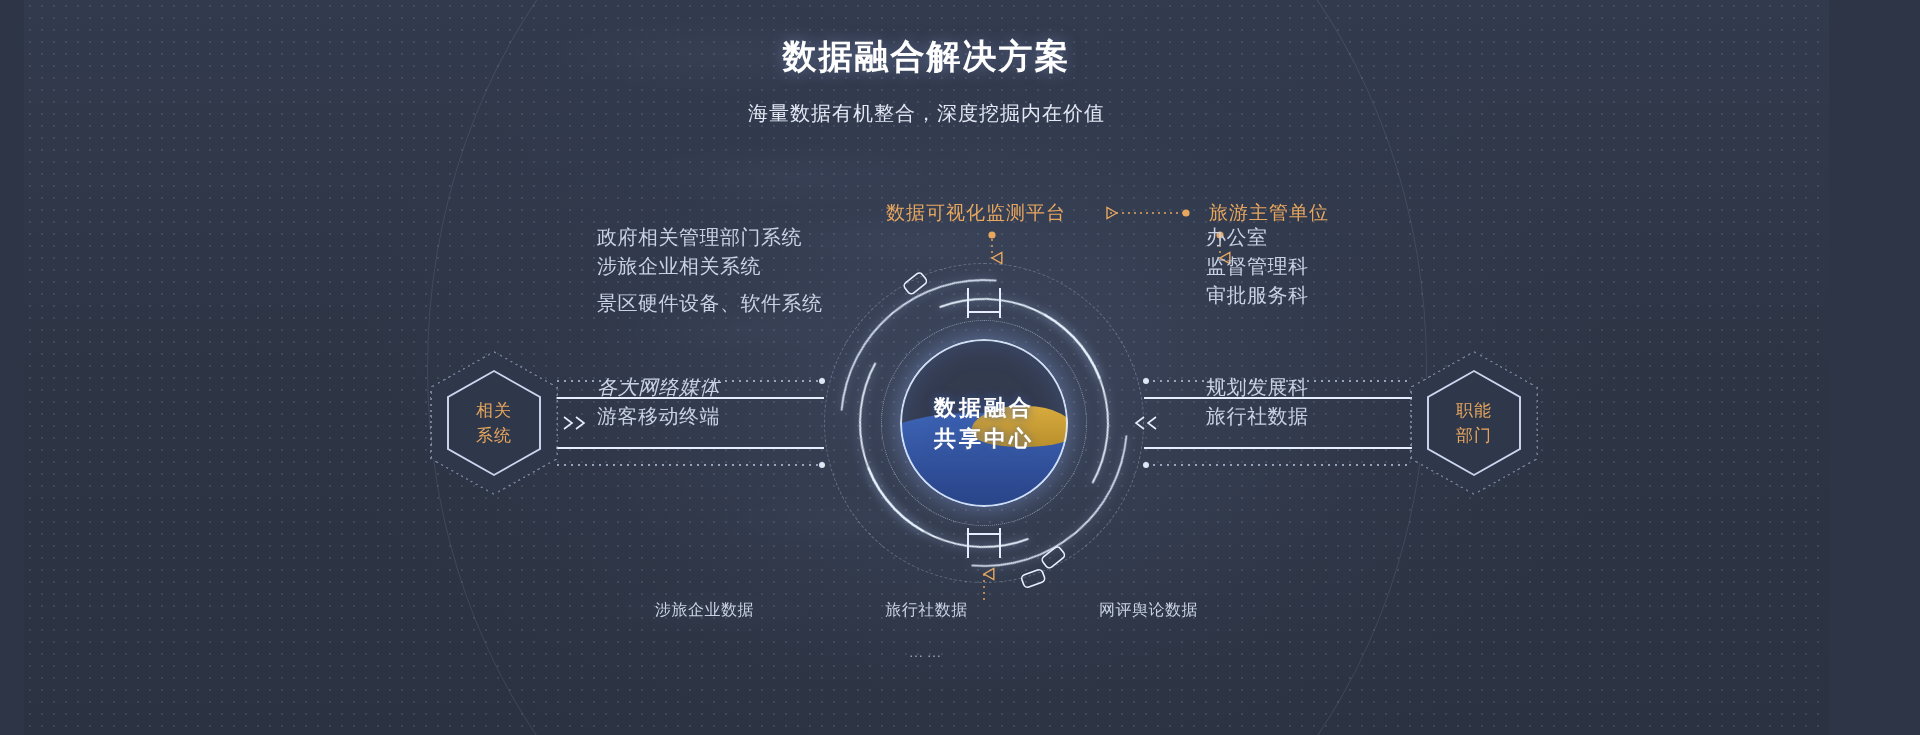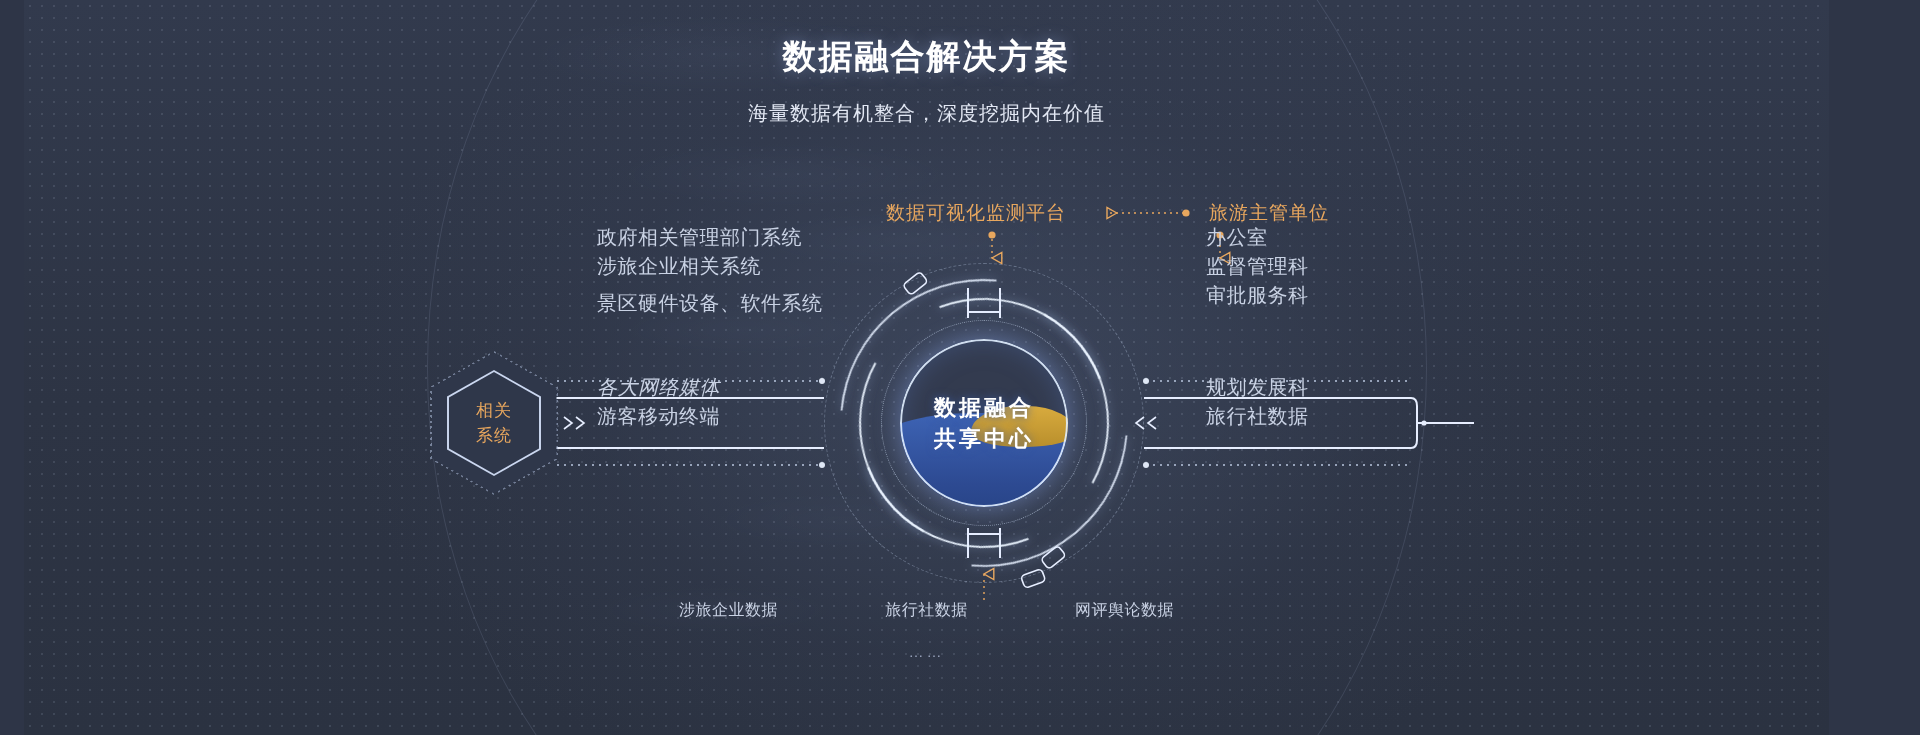--- a/index.html
+++ b/index.html
@@ -267,6 +267,14 @@
     </div>
   </div>
 
+  <div class="hex" style="left:1403px; top:370px;">
+    <div class="outer"></div>
+    <div class="poly"></div>
+    <div class="txt">
+      <div>职能</div>
+      <div>部门</div>
+    </div>
+  </div>
 
   <div class="arc" id="arc5"></div>
   <div class="arc" id="arc4"></div>

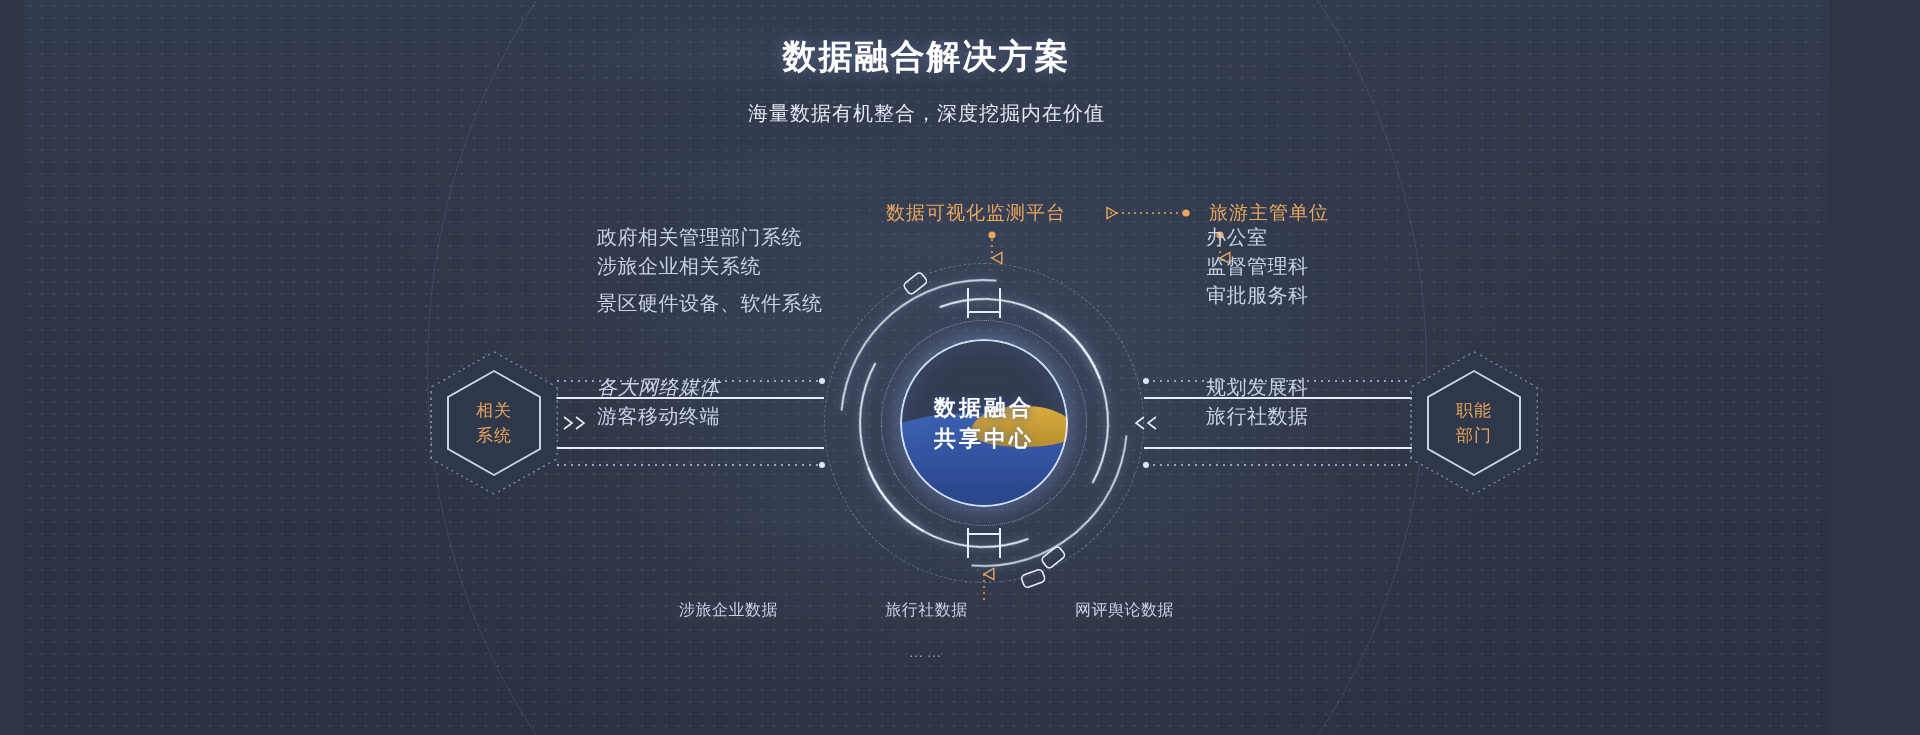--- a/index.html
+++ b/index.html
@@ -162,7 +162,7 @@
   svg.deco{ position:absolute; left:0; top:0; width:1920px; height:735px; pointer-events:none; }
 
   #bottomgroup{ position:absolute; left:0; right:0; top:600px; text-align:center; }
-  .brow{ display:flex; justify-content:center; gap:52px; margin-bottom:22px; }
+  .brow{ display:flex; justify-content:center; gap:76px; margin-bottom:22px; }
   .brow .lbl2{ font-size:16px; color:#c9d2e4; width:146px; letter-spacing:.5px; }
   #ellipsis{ color:#97a2bb; font-size:15px; letter-spacing:3px; }
 </style>

